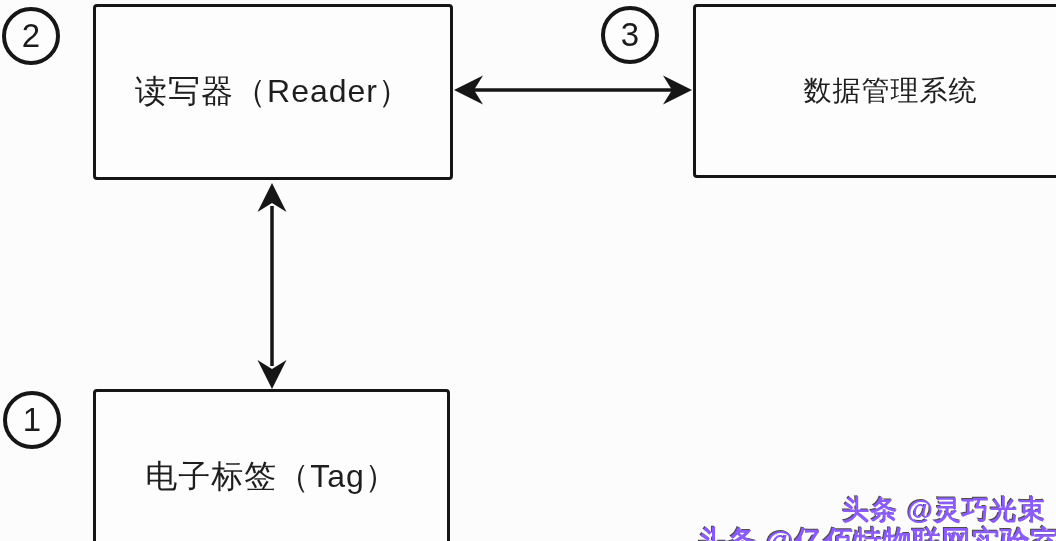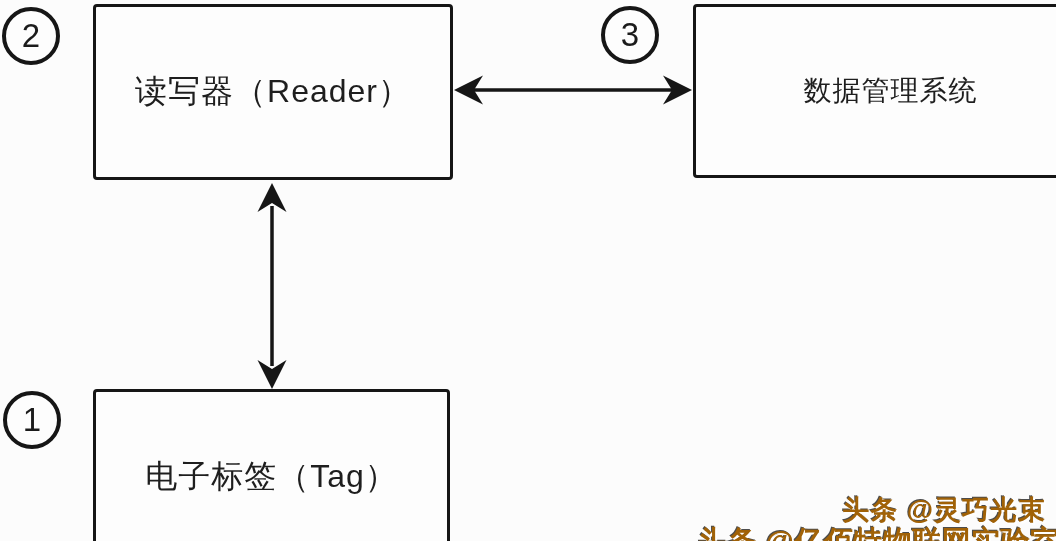--- a/index.html
+++ b/index.html
@@ -60,7 +60,7 @@
   .watermark {
     position: absolute;
     font-weight: 700;
-    color: #a16207;
+    color: #8b5cf6;
     white-space: nowrap;
     text-shadow: 2px 2px 0 #ffffff, -1px -1px 0 #4c4c4c;
   }

